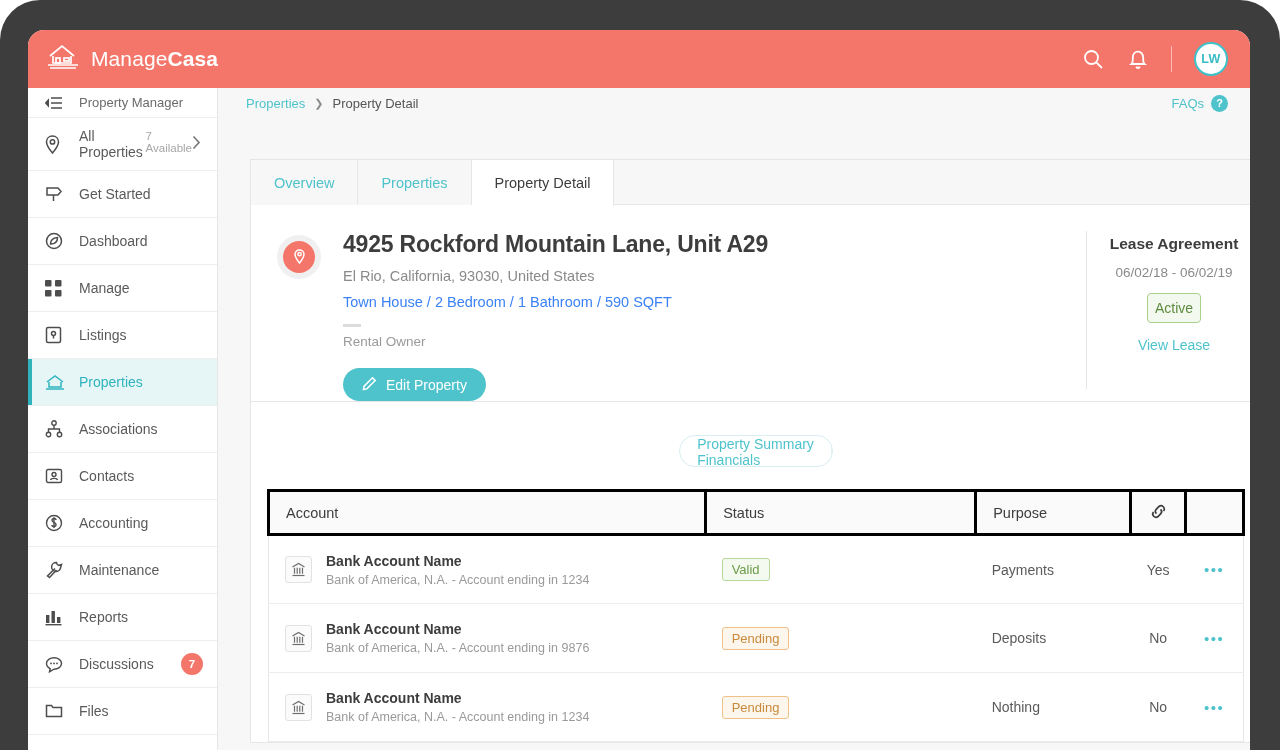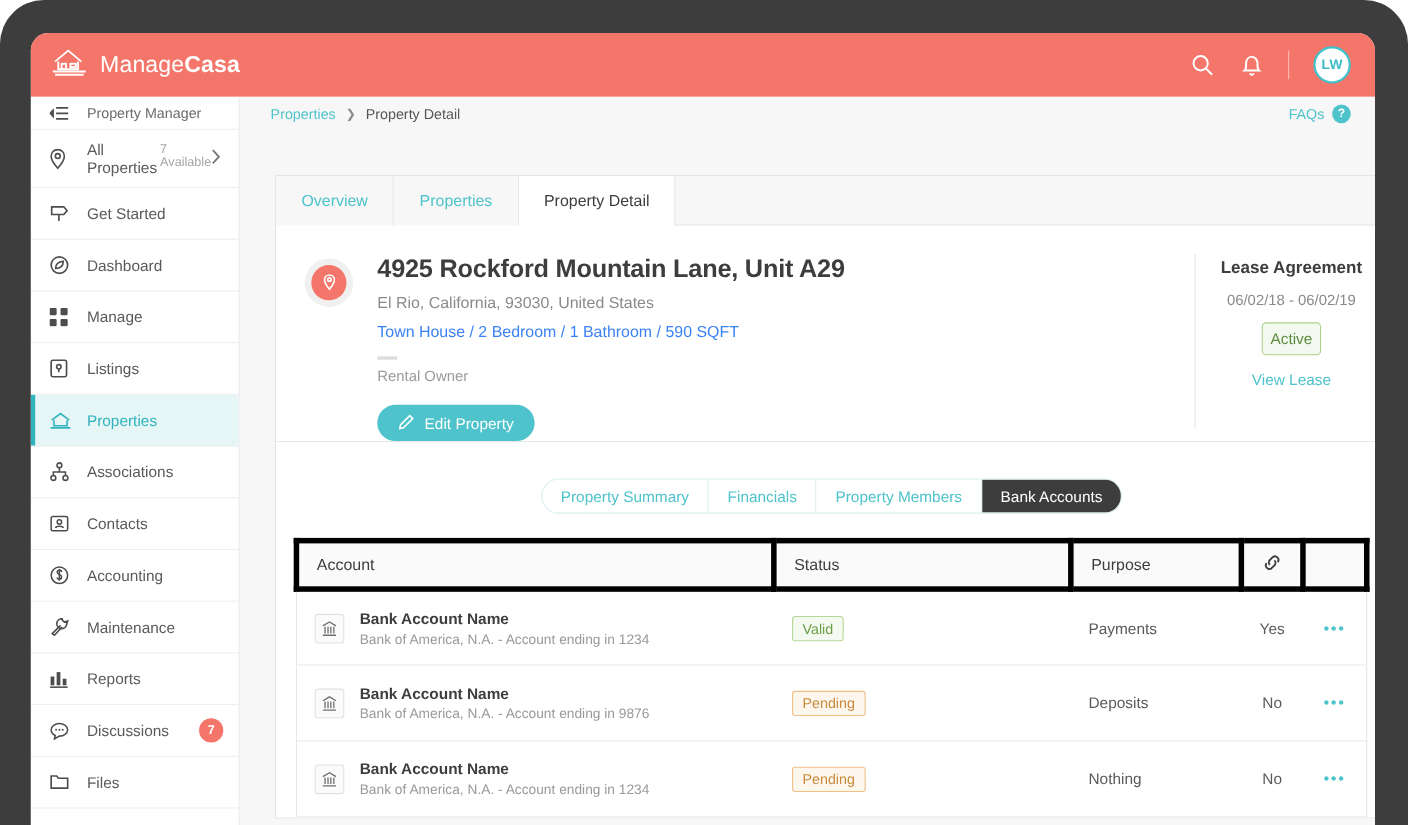--- a/index.html
+++ b/index.html
@@ -198,7 +198,7 @@
   .seg {
     display: flex; height: 32px;
     border: 1px solid #d8eef0; border-radius: 16px;
-    overflow: hidden; background: #fff;
+    overflow: hidden; background: #fff; flex-direction: column;
   }
   .seg-item {
     display: flex; align-items: center; padding: 0 17px;

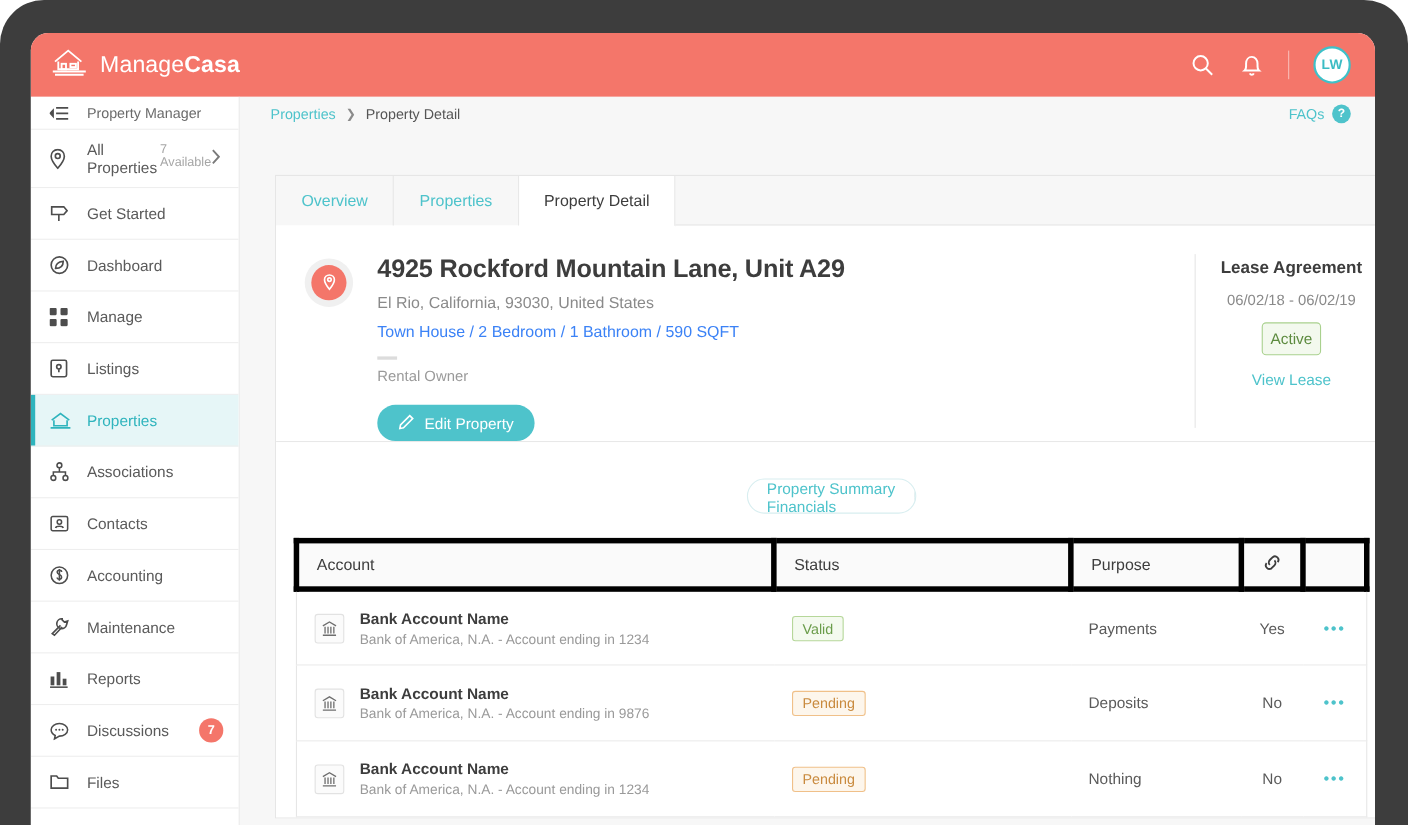--- a/index.html
+++ b/index.html
@@ -213,7 +213,7 @@
   table { width: 100%; border-collapse: collapse; }
   thead th {
     background: #fafafa;
-    border: 5px solid #000000;
+    border: 3px solid #000000;
     font-size: 14.5px; color: #3d3d3d; font-weight: normal;
     text-align: left;
     height: 44px; padding: 0 16px;

